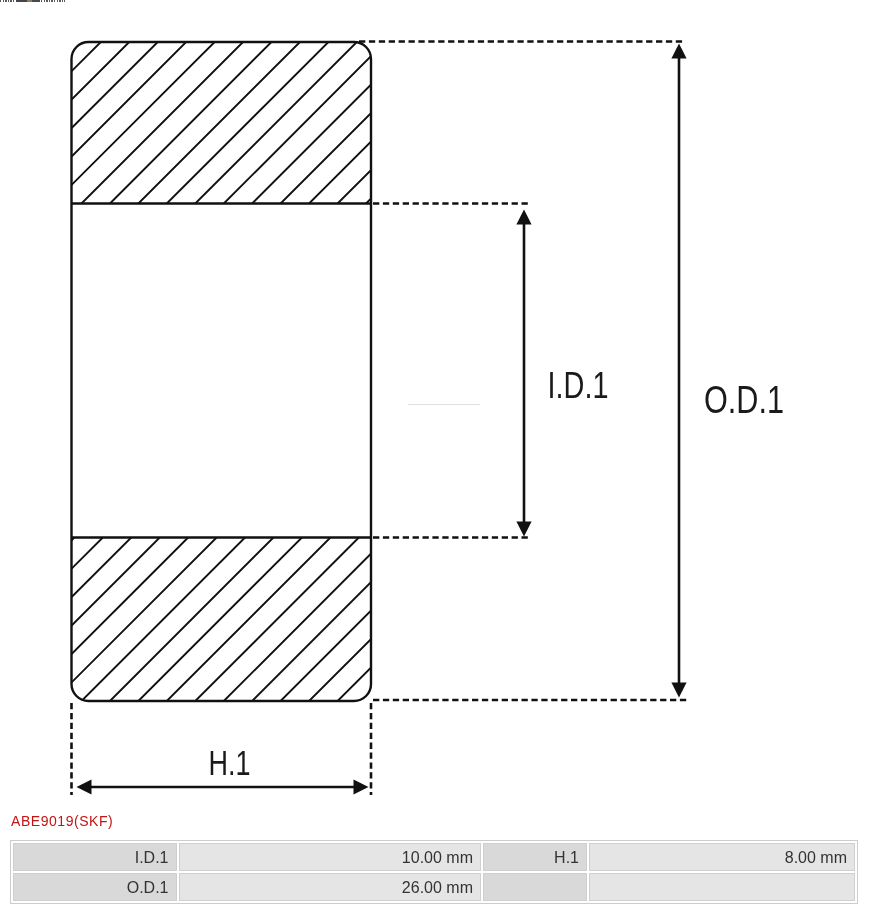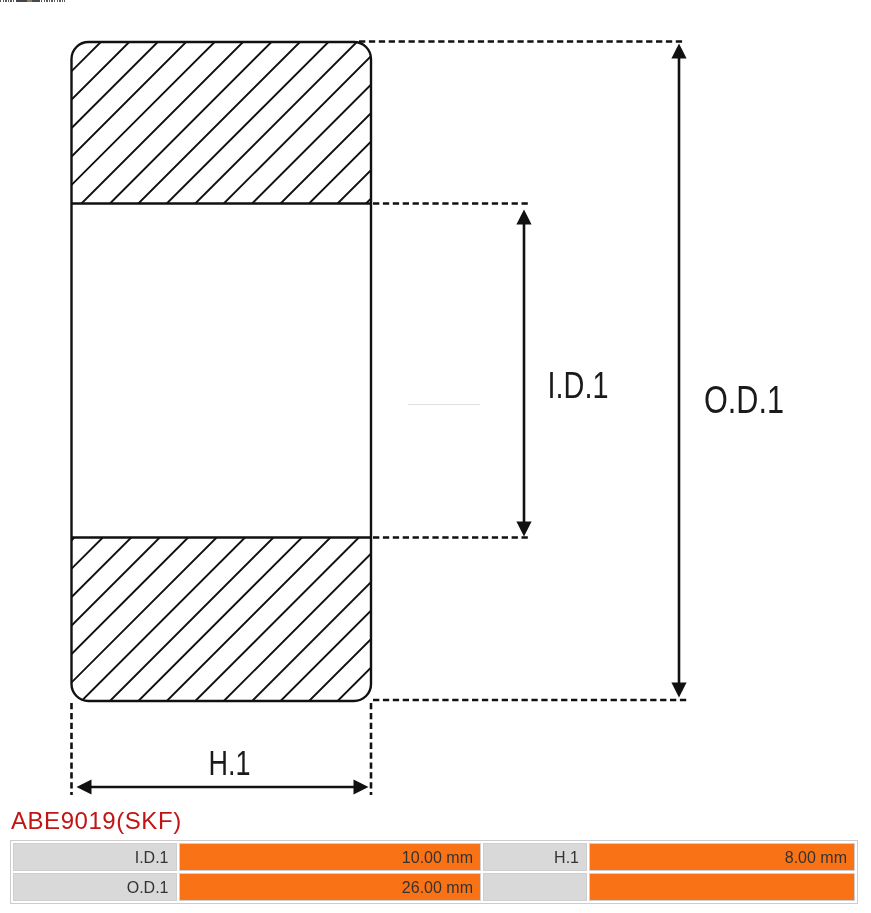--- a/index.html
+++ b/index.html
@@ -79,7 +79,7 @@
   <text x="208.5" y="775" font-family="Liberation Sans, sans-serif" font-size="35" fill="#1a1a1a" textLength="42" lengthAdjust="spacingAndGlyphs">H.1</text>
 </svg>
 
-<div class="abs" style="left:11px;top:809px;font-size:24px;line-height:24px;letter-spacing:0.55px;color:#c21414">ABE9019(SKF)</div>
+<div class="abs" style="left:11px;top:809px;font-size:14px;line-height:24px;letter-spacing:0.55px;color:#c21414">ABE9019(SKF)</div>
 
 <table class="dims" cellspacing="2">
   <tbody>

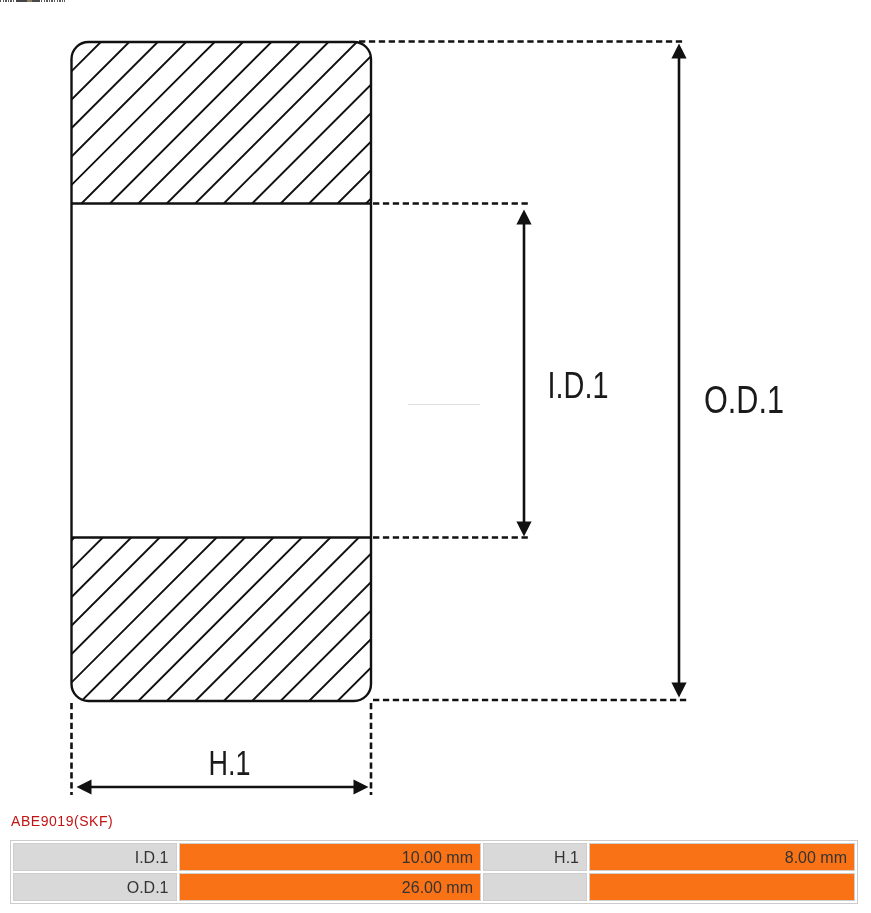--- a/index.html
+++ b/index.html
@@ -7,7 +7,7 @@
 table.dims{position:absolute;left:10px;top:840px;width:848px;table-layout:fixed;border-collapse:separate;border-spacing:2px;border:1px solid #cccccc;font-size:16px;color:#333333}
 table.dims td{box-sizing:border-box;height:28px;padding:2px 7px 0 0;text-align:right;vertical-align:middle;border:1px solid #cfcfcf}
 table.dims td.lbl{background:#d9d9d9}
-table.dims td.val{background:#f97316}
+table.dims td.val{background:#e5e5e5}
 </style>
 </head>
 <body>

